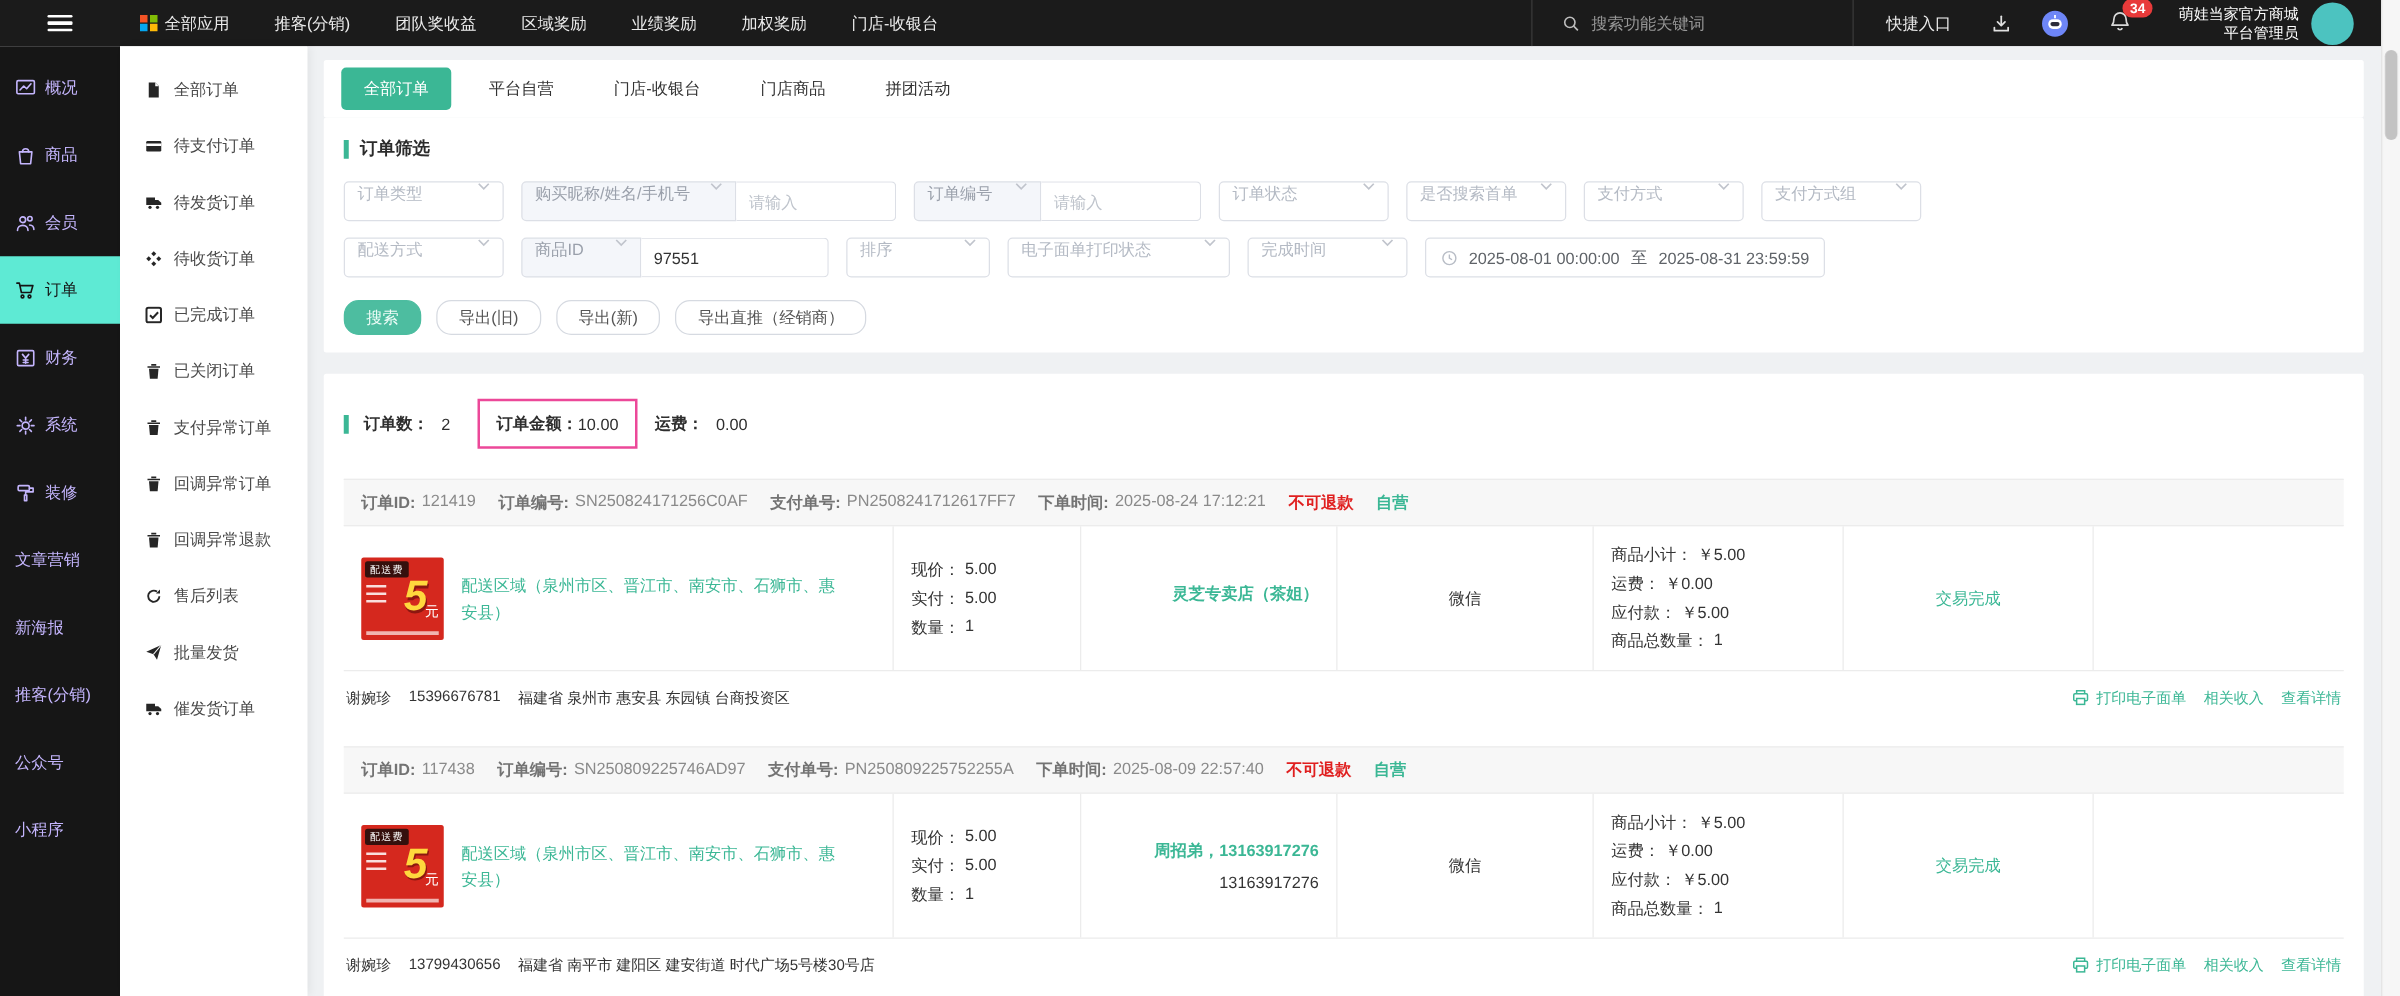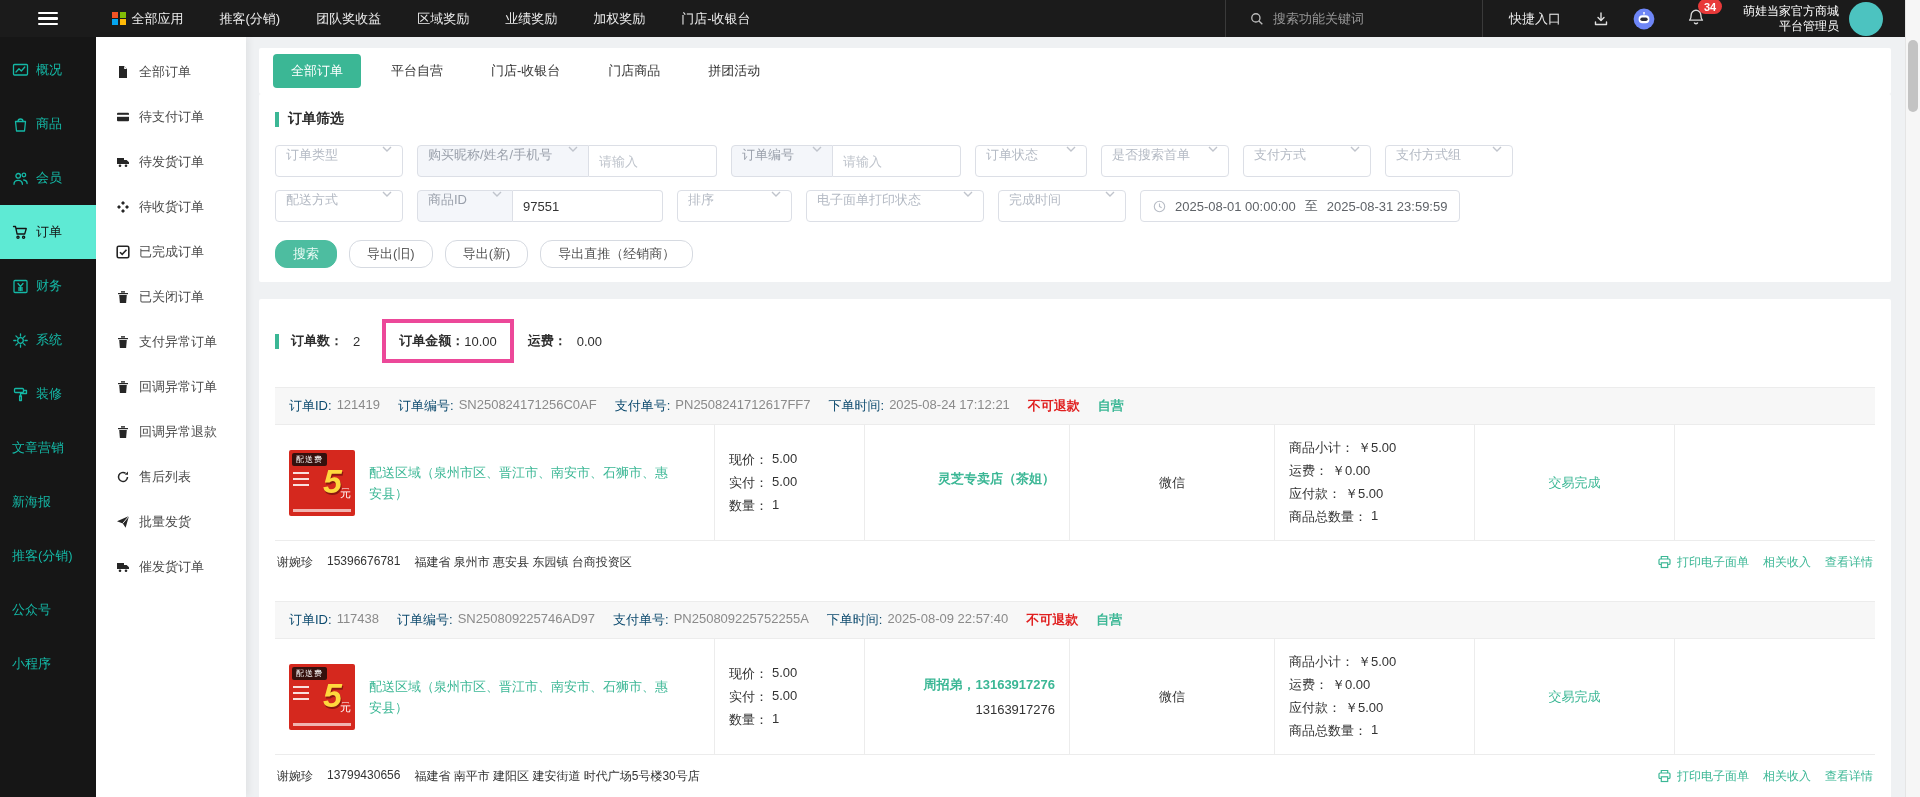--- a/index.html
+++ b/index.html
@@ -27,7 +27,7 @@
   
   .layout{display:flex;flex:1;min-height:0}
   .main-sidebar{width:96px;background:#161616;flex:none;padding-top:6px}
-  .ms-item{height:54px;display:flex;align-items:center;gap:7px;padding-left:12px;color:#14b8a6;font-size:13px;cursor:pointer;white-space:nowrap}
+  .ms-item{height:54px;display:flex;align-items:center;gap:7px;padding-left:12px;color:#c4b5fd;font-size:13px;cursor:pointer;white-space:nowrap}
   .ms-item svg{width:17px;height:17px;flex:none;stroke:currentColor;fill:none;stroke-width:1.3;stroke-linecap:round;stroke-linejoin:round}
   .ms-item.active{background:#5eead4;color:#141414}
   .sub-sidebar{width:150px;background:#fff;flex:none;box-shadow:3px 0 7px rgba(0,0,0,.06);padding-top:12px;position:relative;z-index:2}

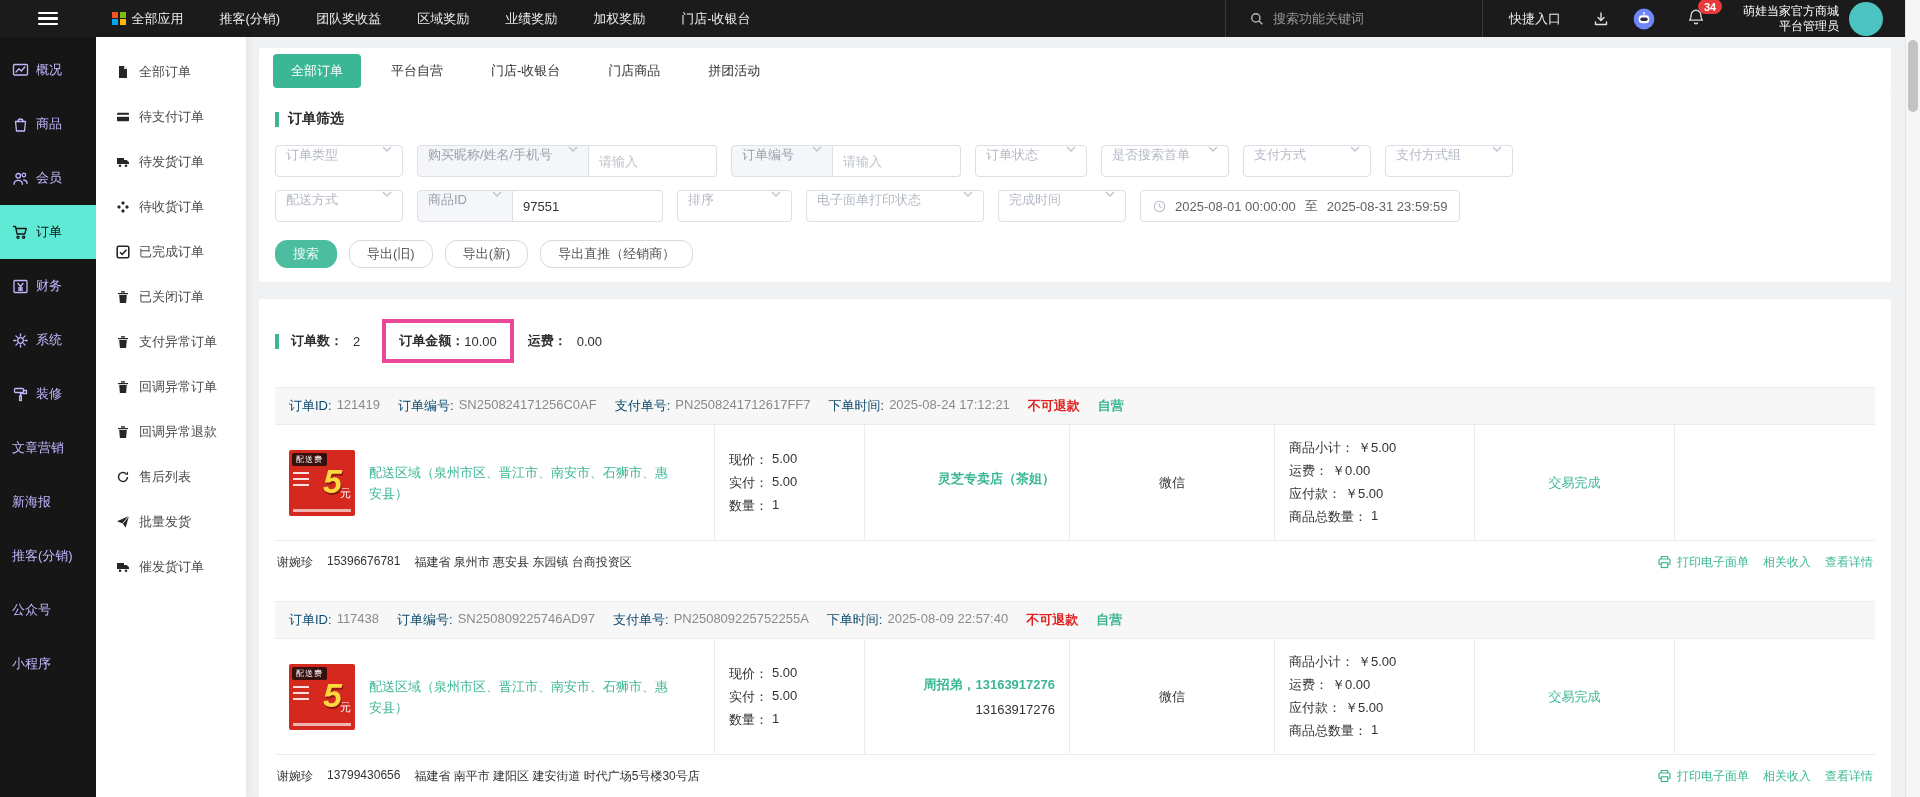--- a/index.html
+++ b/index.html
@@ -394,7 +394,7 @@
             </div>
             <input style="width: 128px;" placeholder="请输入">
           </div>
-          <div class="sel" style="width:112px">
+          <div class="sel" style="width:136px">
             <span>订单状态</span>
             <span class="chev">
                 <svg viewBox="0 0 10 7">

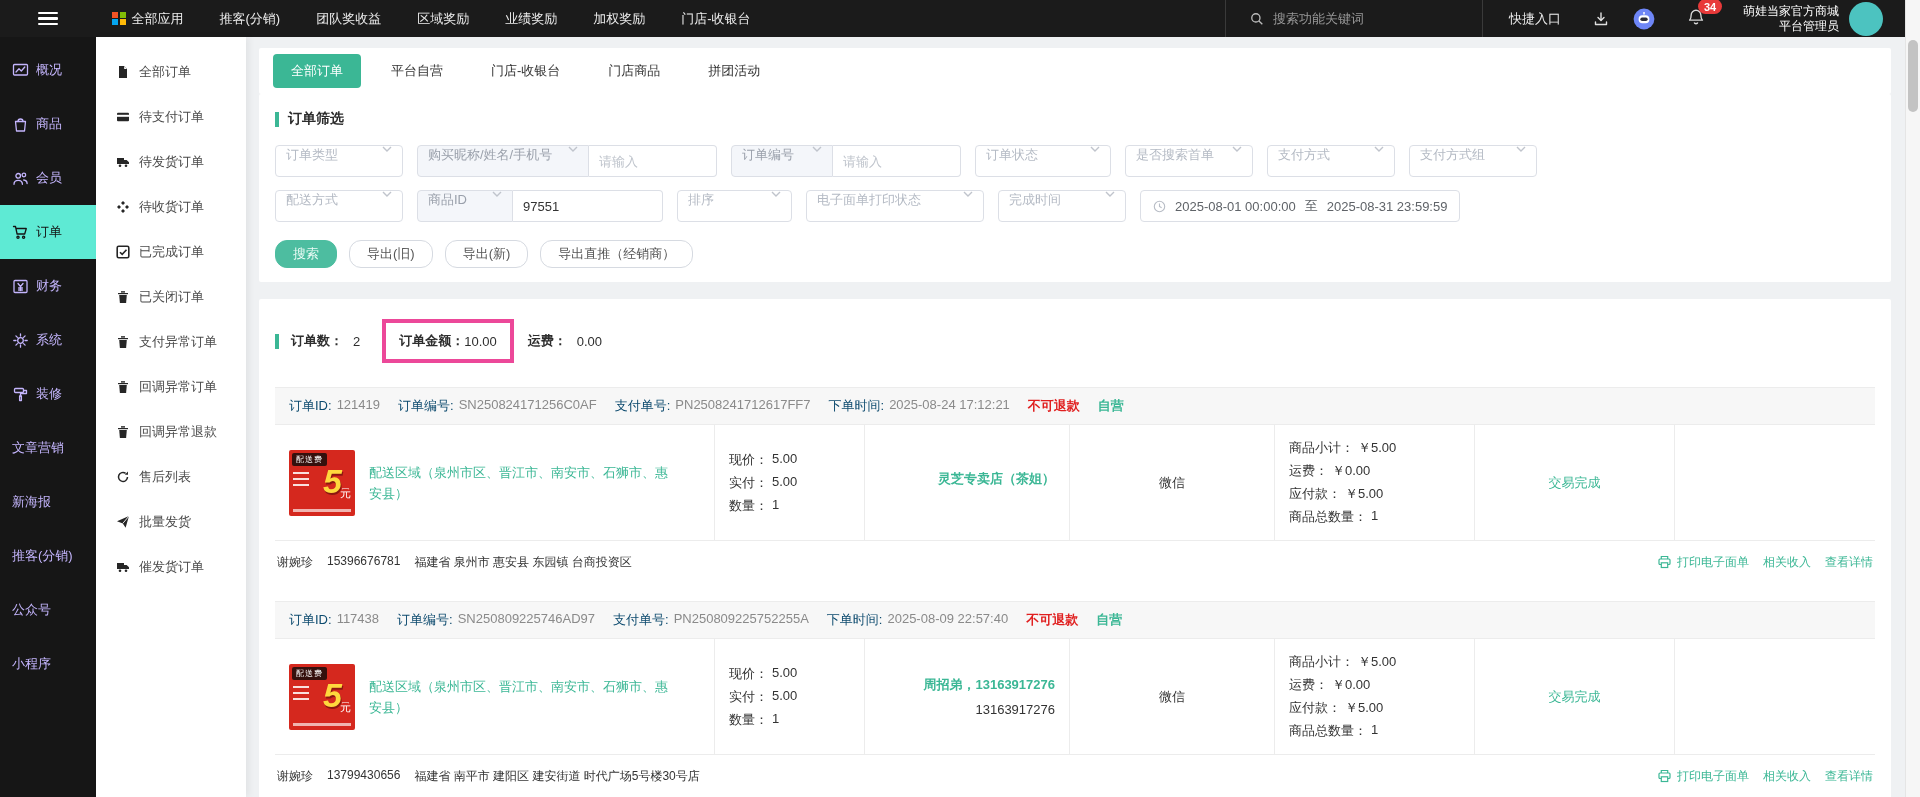--- a/index.html
+++ b/index.html
@@ -63,7 +63,7 @@
   .summary-row .sec-bar{margin-right:6px}
   .sum-label{font-weight:bold}
   .sum-val{margin-left:4px;margin-right:14px}
-  .red-box{border:4px solid #ec4899;padding:9px 13px;display:flex;align-items:center;margin:0 8px 0 2px}
+  .red-box{border:2px solid #ec4899;padding:9px 13px;display:flex;align-items:center;margin:0 8px 0 2px}
   .order-block{margin-bottom:18px}
   .order-header{background:#f7f7f7;border-top:1px solid #ececec;border-bottom:1px solid #ececec;height:38px;display:flex;align-items:center;gap:18px;padding:0 14px;font-size:13px}
   .oh-pair{display:flex;gap:5px;white-space:nowrap}

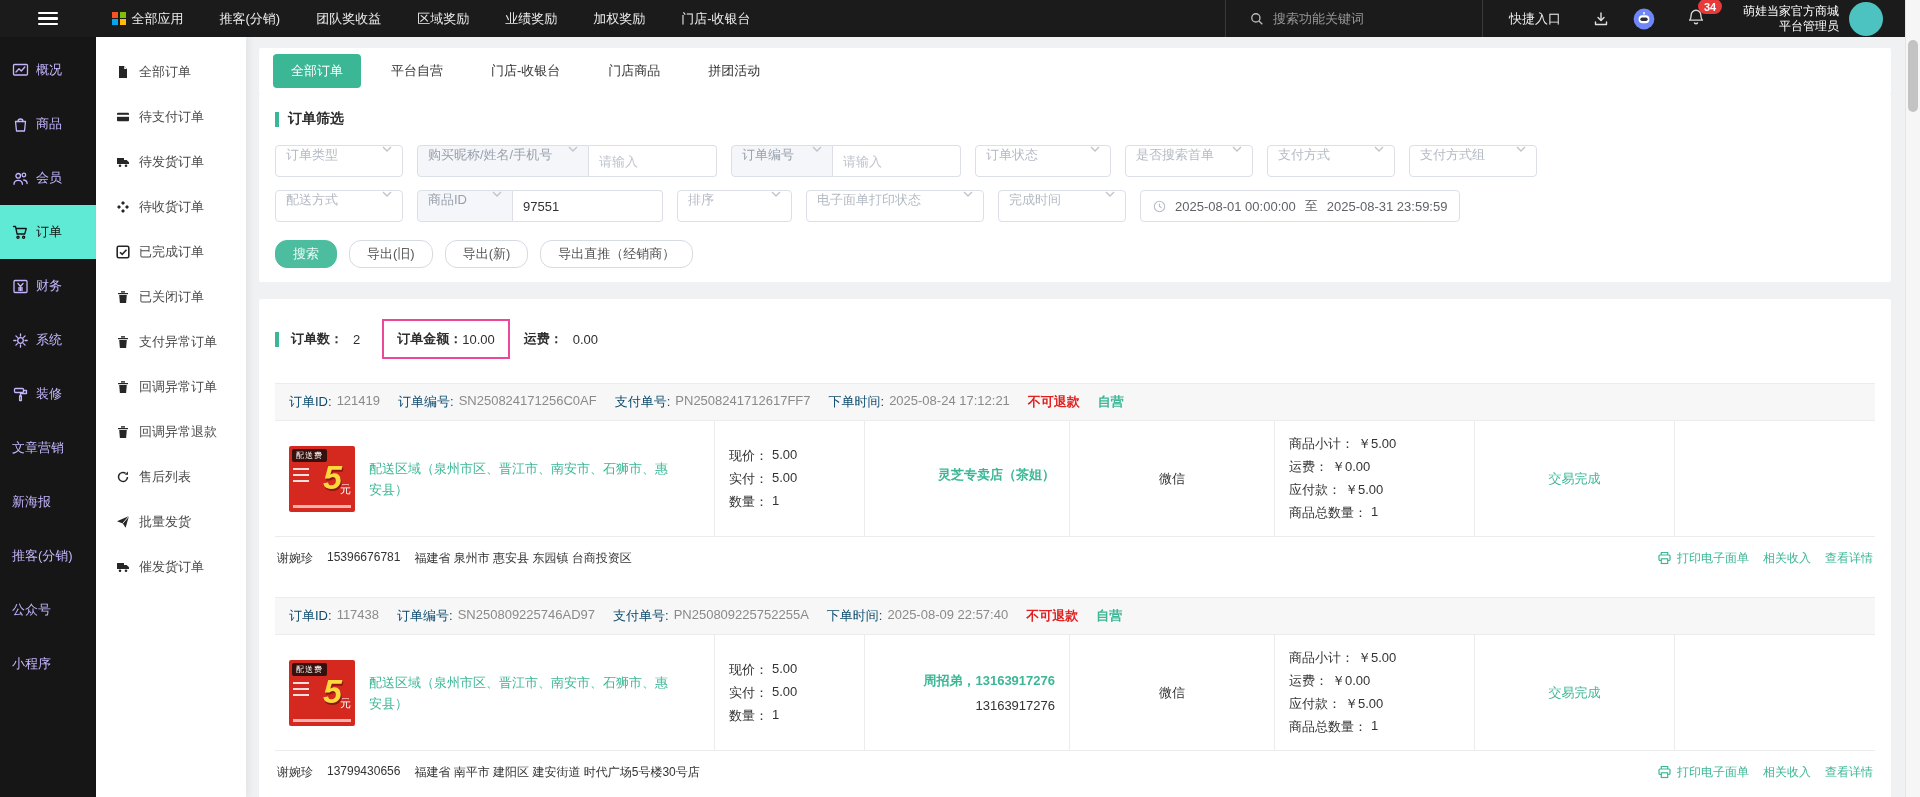--- a/index.html
+++ b/index.html
@@ -67,7 +67,7 @@
   .order-block{margin-bottom:18px}
   .order-header{background:#f7f7f7;border-top:1px solid #ececec;border-bottom:1px solid #ececec;height:38px;display:flex;align-items:center;gap:18px;padding:0 14px;font-size:13px}
   .oh-pair{display:flex;gap:5px;white-space:nowrap}
-  .oh-label{color:#0c4a6e;font-weight:normal}
+  .oh-label{color:#737373;font-weight:bold}
   .oh-val{color:#8a8a8a}
   .tag-red{color:#e01f1f;font-weight:bold;white-space:nowrap;cursor:pointer}
   .tag-green{color:var(--accent);font-weight:bold;white-space:nowrap;cursor:pointer}

